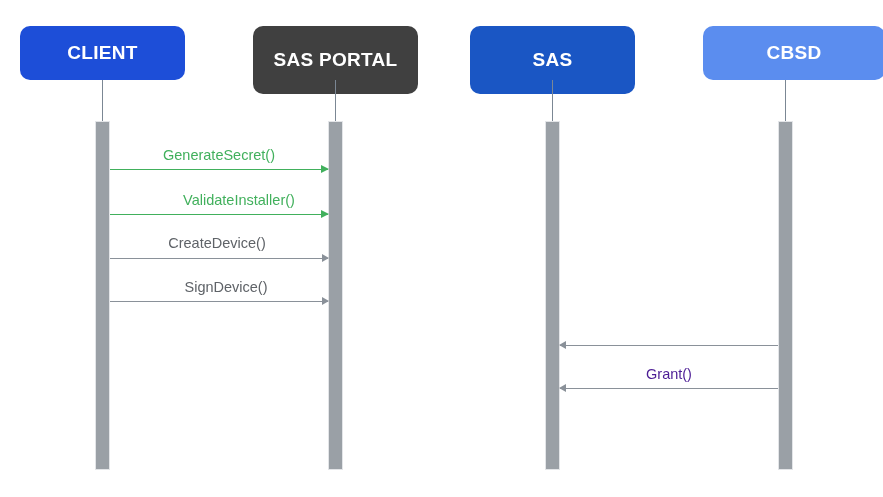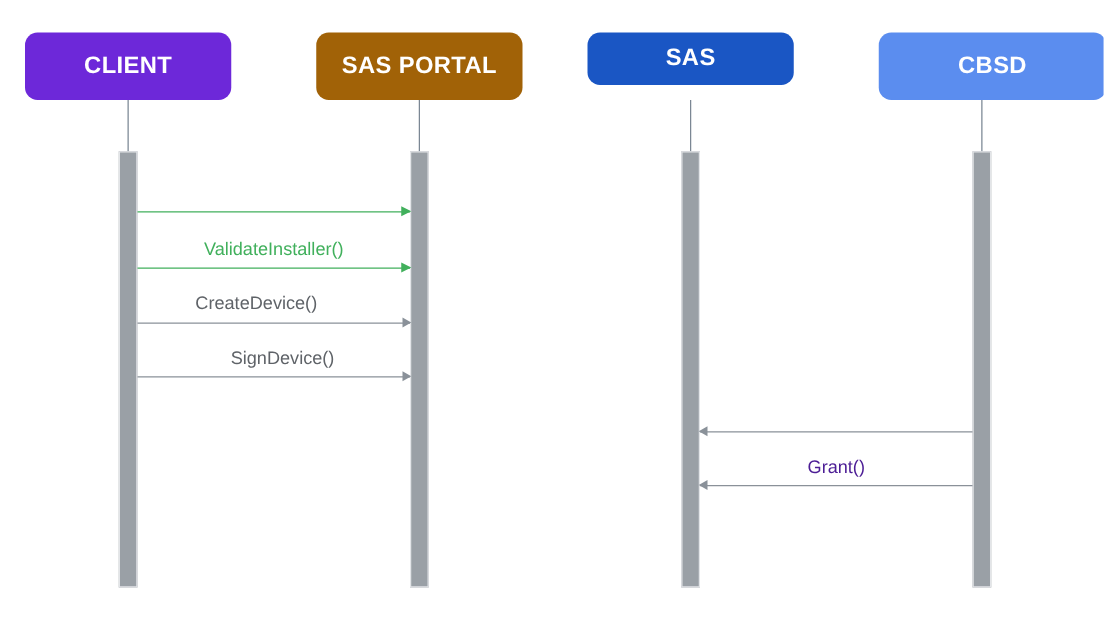--- a/index.html
+++ b/index.html
@@ -71,7 +71,7 @@
 
 <div id="canvas">
 
-  <div class="actor-box" style="left:20px; top:26px; width:165px; height:54px; background:#6d28d9;">
+  <div class="actor-box" style="left:20px; top:26px; width:165px; height:54px; background:#1d4ed8;">
     <span>CLIENT</span>
   </div>
 

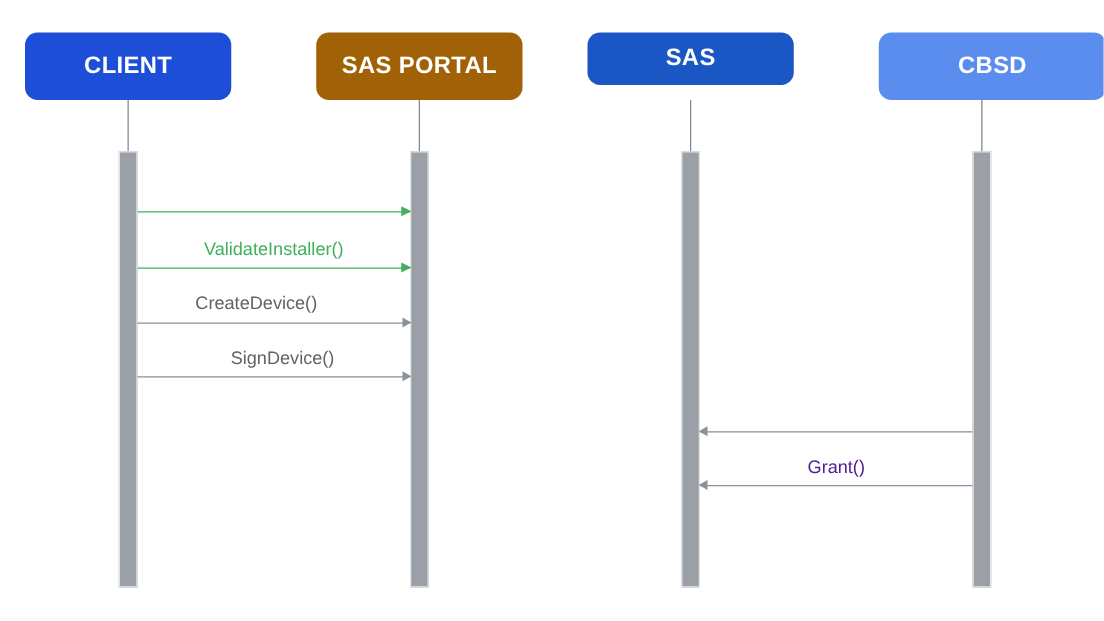--- a/index.html
+++ b/index.html
@@ -75,7 +75,7 @@
     <span>CLIENT</span>
   </div>
 
-  <div class="actor-box" style="left:253px; top:26px; width:165px; height:54px; background:#a16207;">
+  <div class="actor-box" style="left:253px; top:26px; width:165px; height:68px; background:#404040;">
     <span>SAS PORTAL</span>
   </div>
 

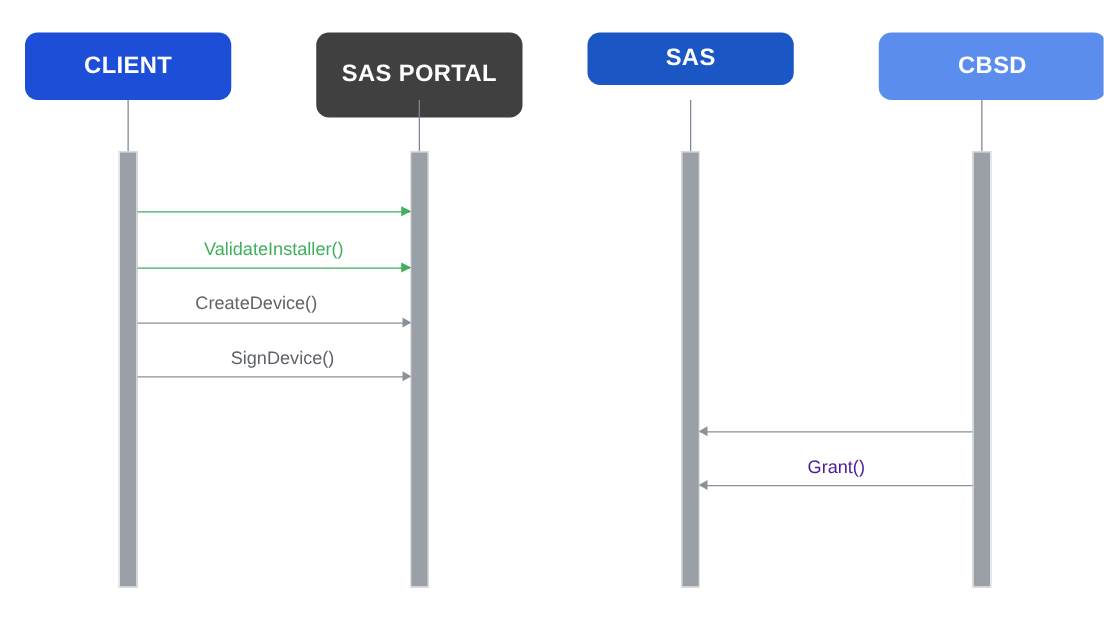--- a/index.html
+++ b/index.html
@@ -79,7 +79,7 @@
     <span>SAS PORTAL</span>
   </div>
 
-  <div class="actor-box" style="left:470px; top:26px; width:165px; height:42px; background:#1A56C4;">
+  <div class="actor-box" style="left:470px; top:26px; width:165px; height:68px; background:#1A56C4;">
     <span>SAS</span>
   </div>
 

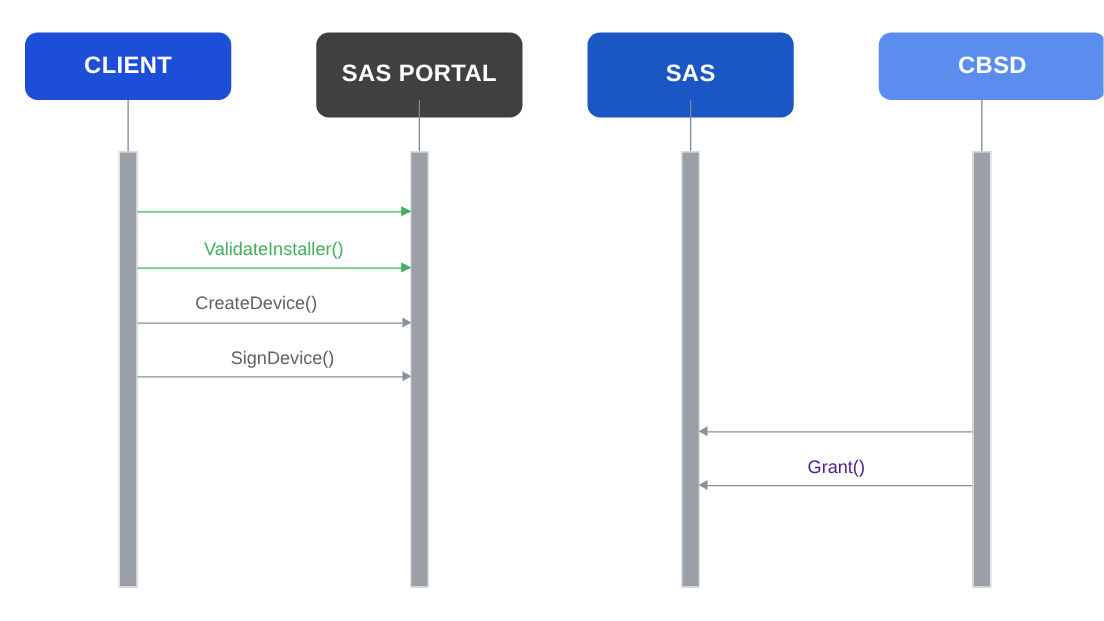--- a/index.html
+++ b/index.html
@@ -97,6 +97,7 @@
   <div class="activation" style="left:545px; top:121px; width:15px; height:349px;"></div>
   <div class="activation" style="left:778px; top:121px; width:15px; height:349px;"></div>
 
+  <div class="msg-label" style="left:110px; top:148px; width:218px; color:#41B05C;">GenerateSecret()</div>
   <div class="msg-line" style="left:110px; top:169px; width:218px; background:#41B05C;"></div>
   <div class="arrowhead right" style="left:321px; top:165px; border-left:8px solid #41B05C;"></div>
 

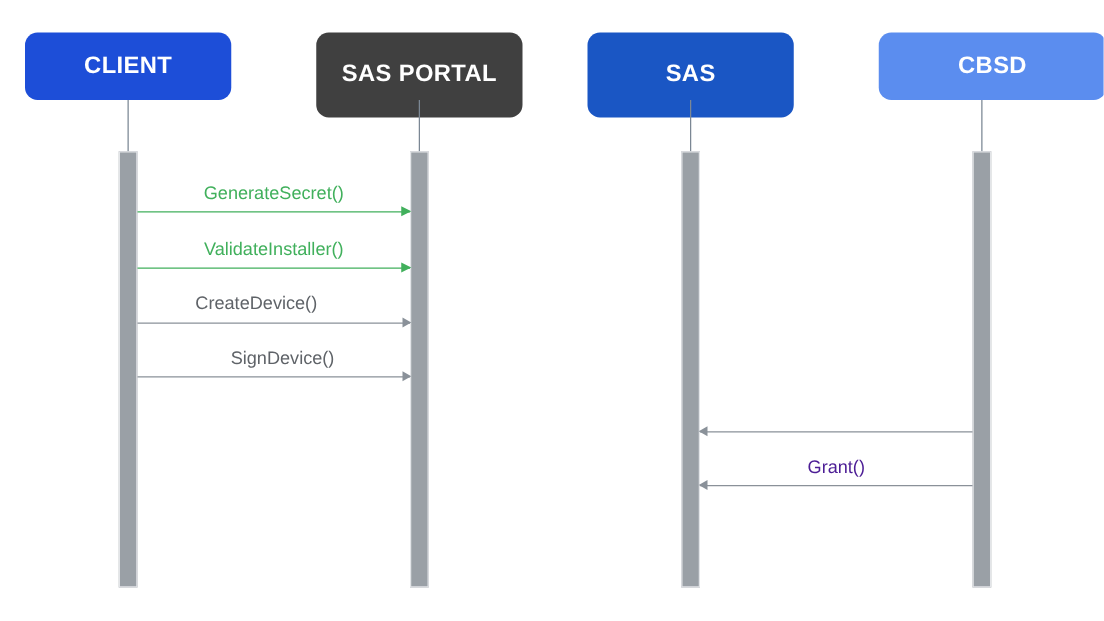--- a/index.html
+++ b/index.html
@@ -101,7 +101,7 @@
   <div class="msg-line" style="left:110px; top:169px; width:218px; background:#41B05C;"></div>
   <div class="arrowhead right" style="left:321px; top:165px; border-left:8px solid #41B05C;"></div>
 
-  <div class="msg-label" style="left:110px; top:193px; width:218px; color:#41B05C;">ValidateInstaller()</div>
+  <div class="msg-label" style="left:110px; top:193px; width:218px; color:#41B05C;padding-left:20px;">ValidateInstaller()</div>
   <div class="msg-line" style="left:110px; top:214px; width:218px; background:#41B05C;"></div>
   <div class="arrowhead right" style="left:321px; top:210px; border-left:8px solid #41B05C;"></div>
 

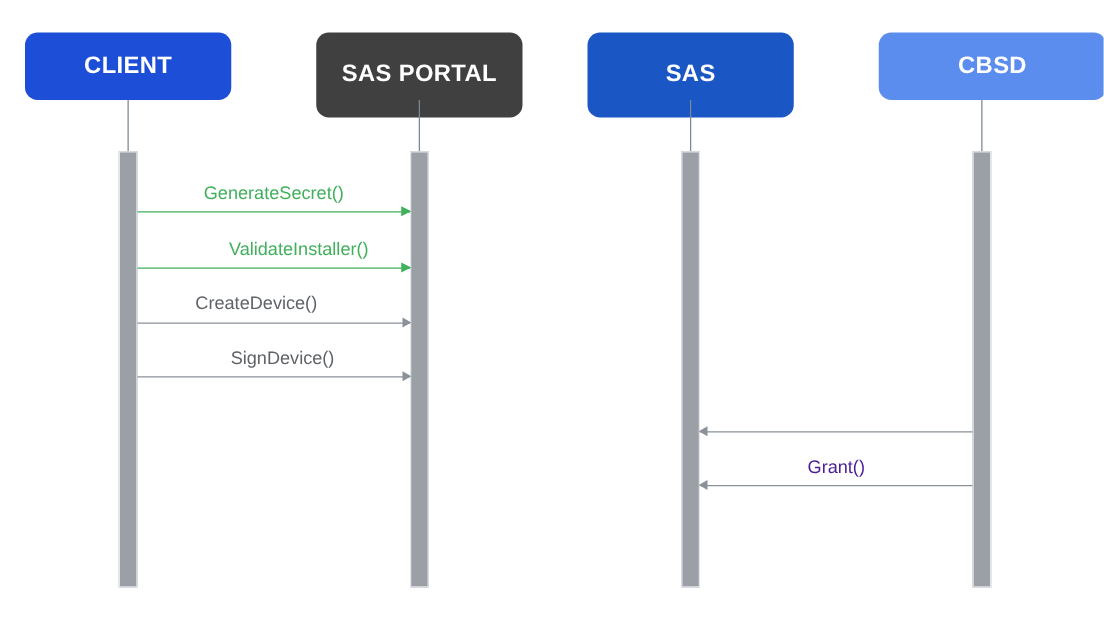--- a/index.html
+++ b/index.html
@@ -105,7 +105,7 @@
   <div class="msg-line" style="left:110px; top:214px; width:218px; background:#41B05C;"></div>
   <div class="arrowhead right" style="left:321px; top:210px; border-left:8px solid #41B05C;"></div>
 
-  <div class="msg-label" style="left:96px; top:236px; width:218px; color:#5F6368;">CreateDevice()</div>
+  <div class="msg-label" style="left:108px; top:236px; width:218px; color:#5F6368;">CreateDevice()</div>
   <div class="msg-line" style="left:110px; top:258px; width:218px; background:#8A9199;"></div>
   <div class="arrowhead right" style="left:322px; top:254px; border-left:7px solid #8A9199;"></div>
 

